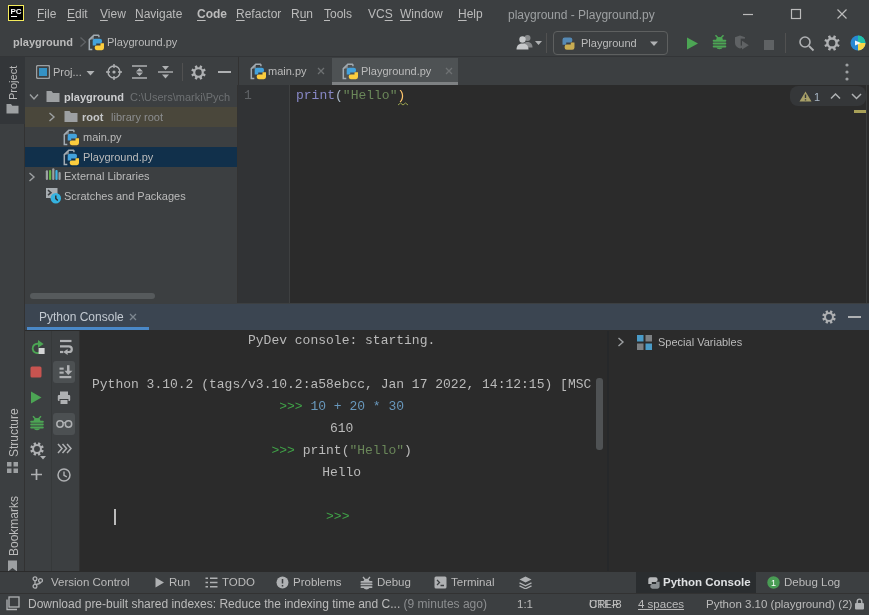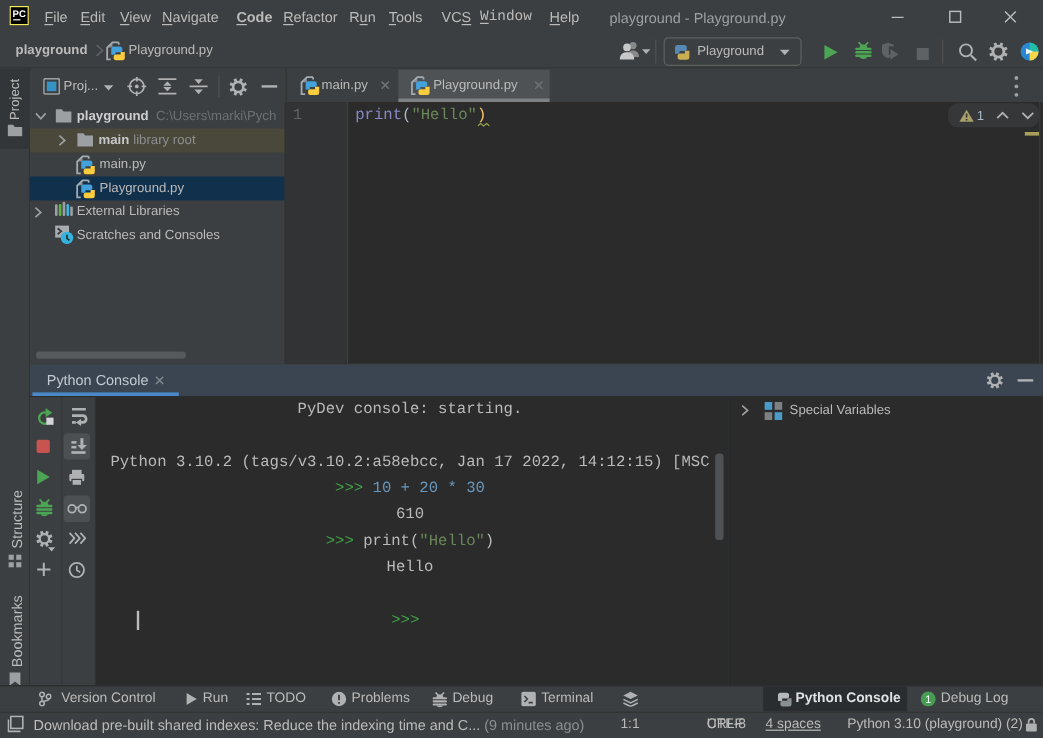--- a/index.html
+++ b/index.html
@@ -30,7 +30,7 @@
     <div class="abs t" style="left:291px;top:7px;font-size:12px;">R<u>u</u>n</div>
     <div class="abs t" style="left:324px;top:7px;font-size:12px;"><u>T</u>ools</div>
     <div class="abs t" style="left:368px;top:7px;font-size:12px;">VC<u>S</u></div>
-    <div class="abs t" style="left:400px;top:7px;font-size:12px;font-family:Liberation Mono, monospace;"><u>W</u>indow</div>
+    <div class="abs t" style="left:400px;top:7px;font-size:12px;"><u>W</u>indow</div>
     <div class="abs t" style="left:458px;top:7px;font-size:12px;"><u>H</u>elp</div>
   </div>
 <div class="abs t" style="left:508px;top:8px;font-size:12px;color:#9da0a2;">playground - Playground.py</div>

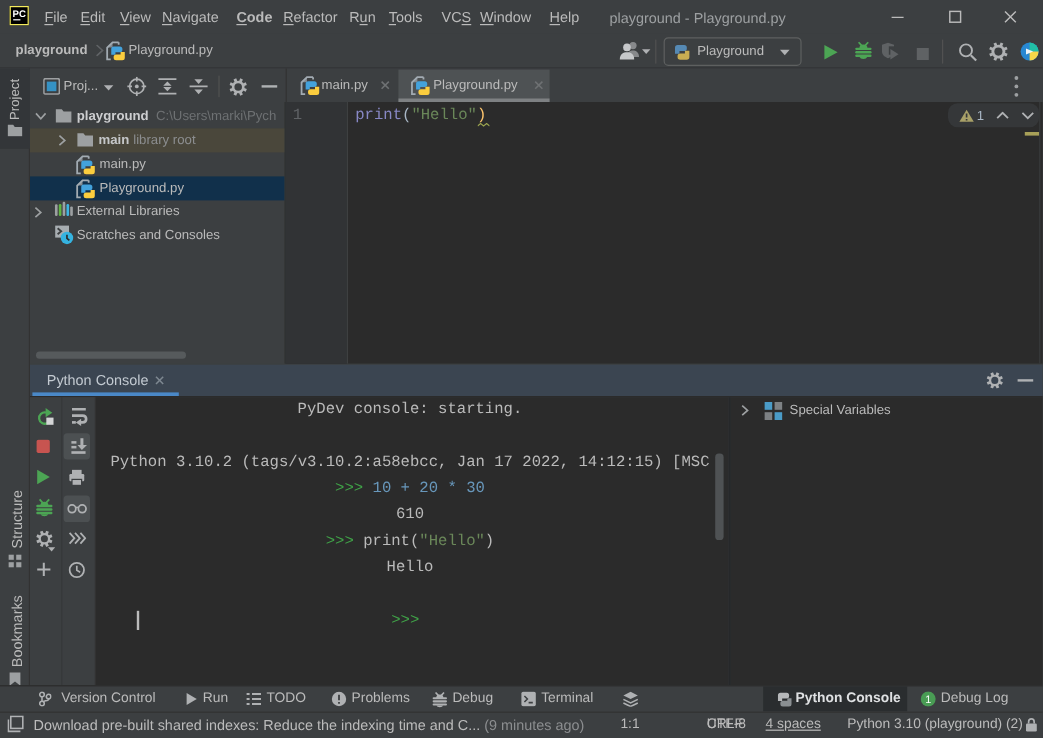--- a/index.html
+++ b/index.html
@@ -251,7 +251,7 @@
 <svg class="abs" style="left:64px;top:110px;" width="14" height="13">
     <path d="M0.5 1 H5.5 L7 3 H13.5 V12 H0.5 Z" fill="#9da0a2"></path>
   </svg>
-<div class="abs t" style="left:82px;top:111px;font-weight:bold;color:#c5c7c9;">main</div>
+<div class="abs t" style="left:82px;top:111px;font-weight:bold;color:#c5c7c9;">root</div>
 <div class="abs t" style="left:111px;top:111px;color:#8c8e90;">library root</div>
 
 <div class="abs" id="tree-py1" style="left:63px;top:129px;">

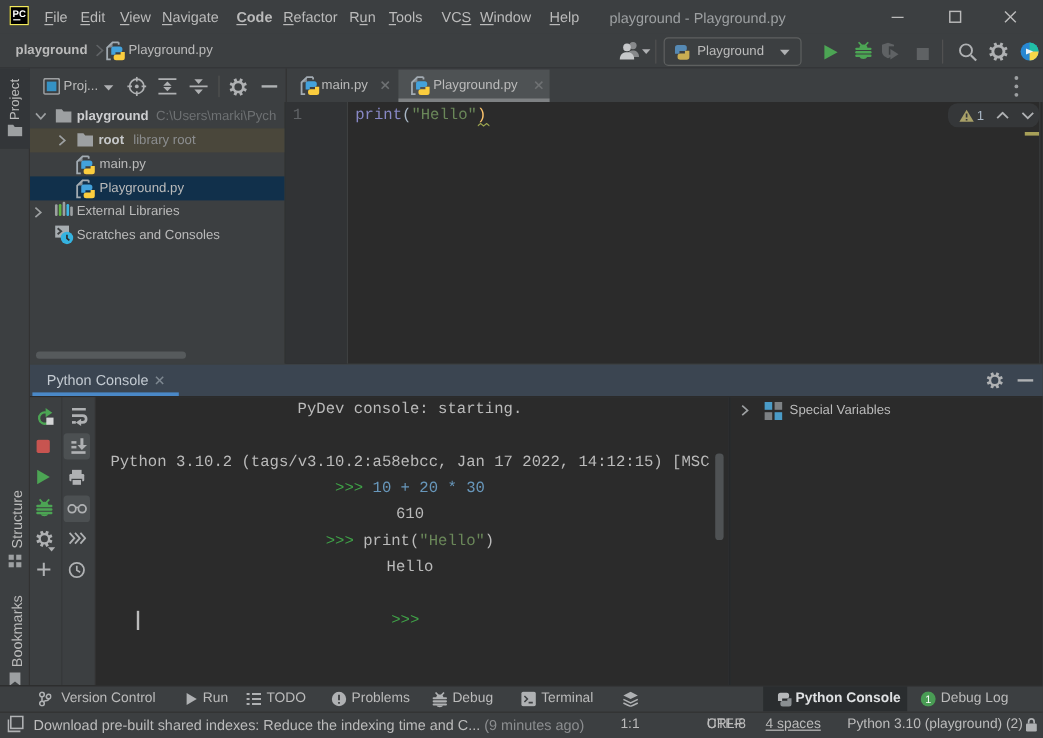--- a/index.html
+++ b/index.html
@@ -297,7 +297,7 @@
  <circle cx="10.8" cy="11.3" r="5.2" fill="#35b3e0"></circle>
  <path d="M10.8 8.6 V11.6 L12.8 13.4" stroke="#2b2b2b" stroke-width="1.4" fill="none"></path>
 </svg>
-<div class="abs t" style="left:64px;top:190px;">Scratches and Consoles</div>
+<div class="abs t" style="left:64px;top:190px;">Scratches and Packages</div>
 
 <div class="abs" style="left:30px;top:293px;width:125px;height:6px;background:#565a5c;border-radius:3px;"></div>
 

